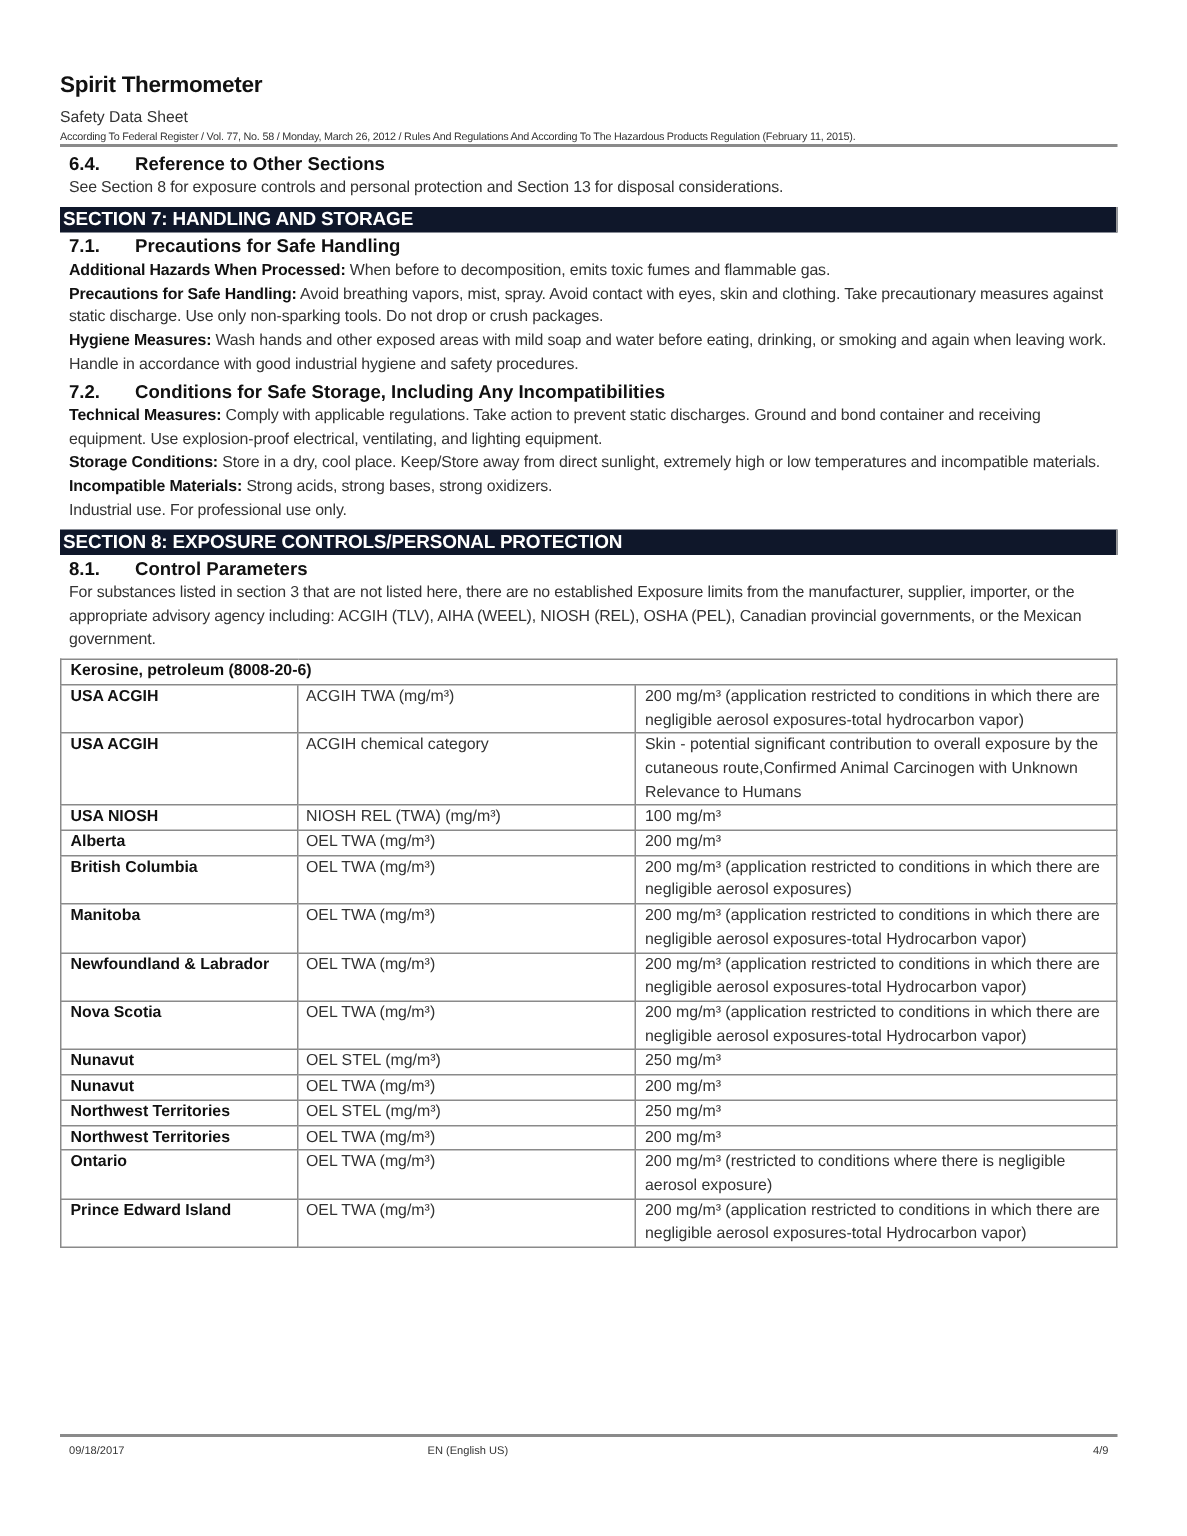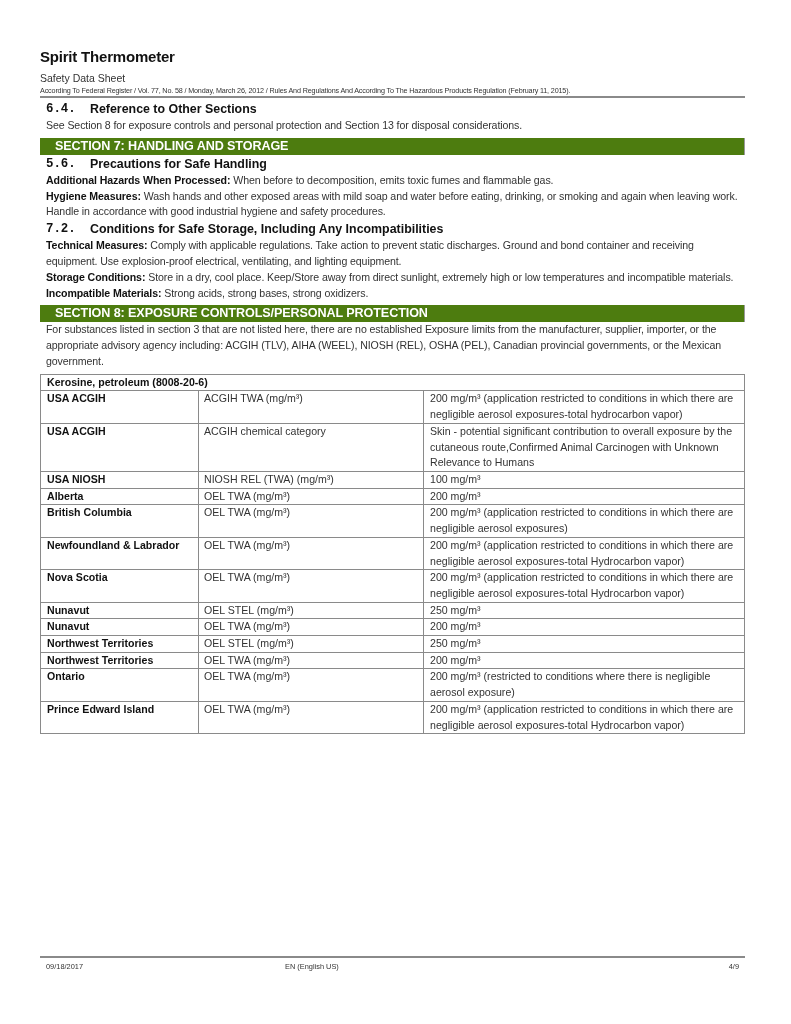--- a/index.html
+++ b/index.html
@@ -12,7 +12,7 @@
   .header-rule { position: absolute; top: 96px; left: 0; width: 705px; height: 2px; background: #8a8a8a; }
   .content { position: absolute; top: 100px; left: 0; width: 705px; font-size: 10.6px; line-height: 15.8px; }
   .subsec { display: flex; font-weight: bold; font-size: 12.4px; color: #111; margin-left: 6px; height: 18px; line-height: 18px; }
-  .subsec .num { width: 44px; font-family: Liberation Mono, monospace; }
+  .subsec .num { width: 44px; }
   .para { margin-left: 6px; color: #333; letter-spacing: -0.1px; }
   .para b { color: #111; margin-top: 40px; }
   .section-bar { background: #4d7c0f; color: #fff; font-weight: bold; font-size: 12.6px; height: 17px; line-height: 17px; padding-left: 15px; margin: 4px 0 0 0; letter-spacing: -0.1px; border-right: 1px solid #999; }

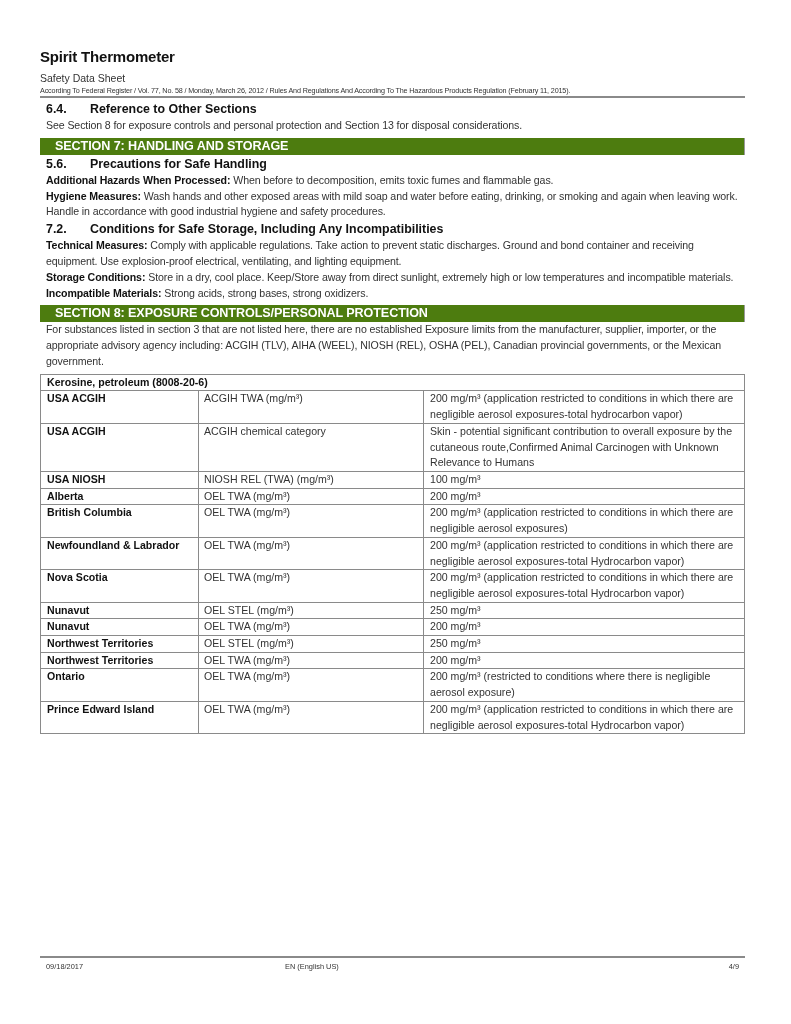--- a/index.html
+++ b/index.html
@@ -15,7 +15,7 @@
   .subsec .num { width: 44px; }
   .para { margin-left: 6px; color: #333; letter-spacing: -0.1px; }
   .para b { color: #111; margin-top: 40px; }
-  .section-bar { background: #4d7c0f; color: #fff; font-weight: bold; font-size: 12.6px; height: 17px; line-height: 17px; padding-left: 15px; margin: 4px 0 0 0; letter-spacing: -0.1px; border-right: 1px solid #999; }
+  .section-bar { background: #0f172a; color: #fff; font-weight: bold; font-size: 12.6px; height: 17px; line-height: 17px; padding-left: 2px; margin: 4px 0 0 0; letter-spacing: -0.1px; border-right: 1px solid #999; }
   table.limits { border-collapse: collapse; width: 705px; margin-top: 4px; font-size: 10.6px; line-height: 15.7px; color: #333; border-radius: 27px; }
   table.limits td { border: 1px solid #8a8a8a; vertical-align: top; padding: 0 6px; }
   table.limits td.c1 { width: 145px; font-weight: bold; color: #111; }

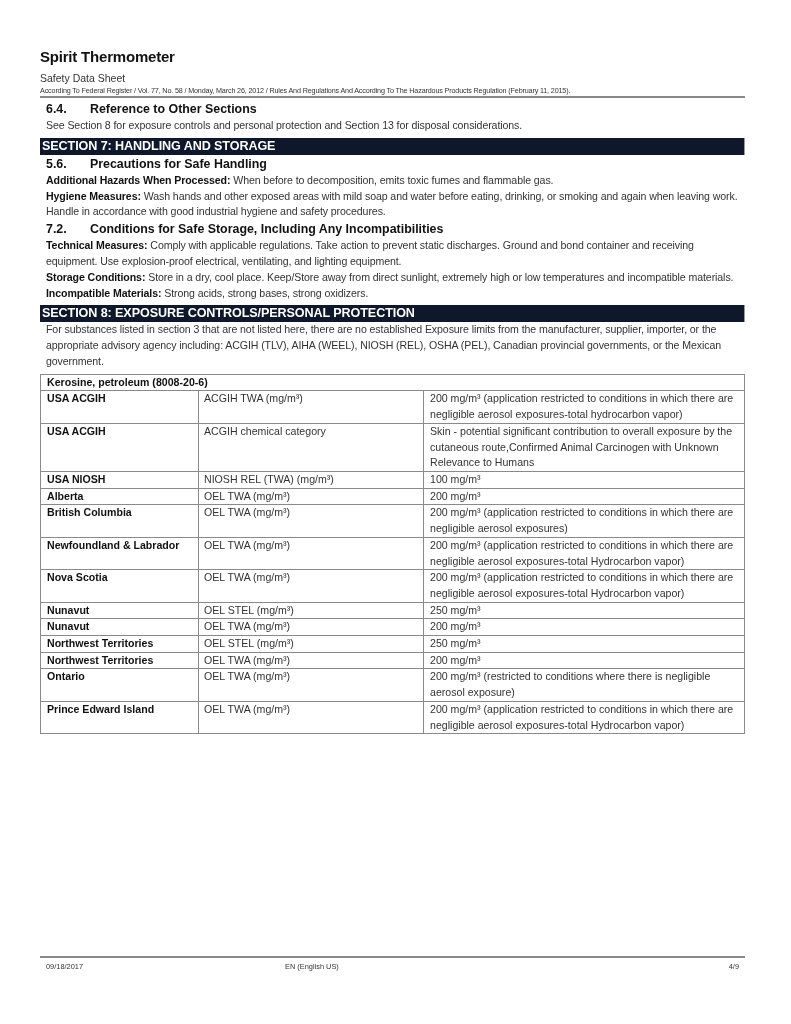--- a/index.html
+++ b/index.html
@@ -48,7 +48,7 @@
     <div class="section-bar">SECTION 7: HANDLING AND STORAGE</div>
 
     <div class="subsec">
-      <span class="num">5.6.</span>
+      <span class="num">7.1.</span>
       <span>Precautions for Safe Handling</span>
     </div>
     <div class="para"><b>Additional Hazards When Processed:</b><span> When before to decomposition, emits toxic fumes and flammable gas.</span></div>

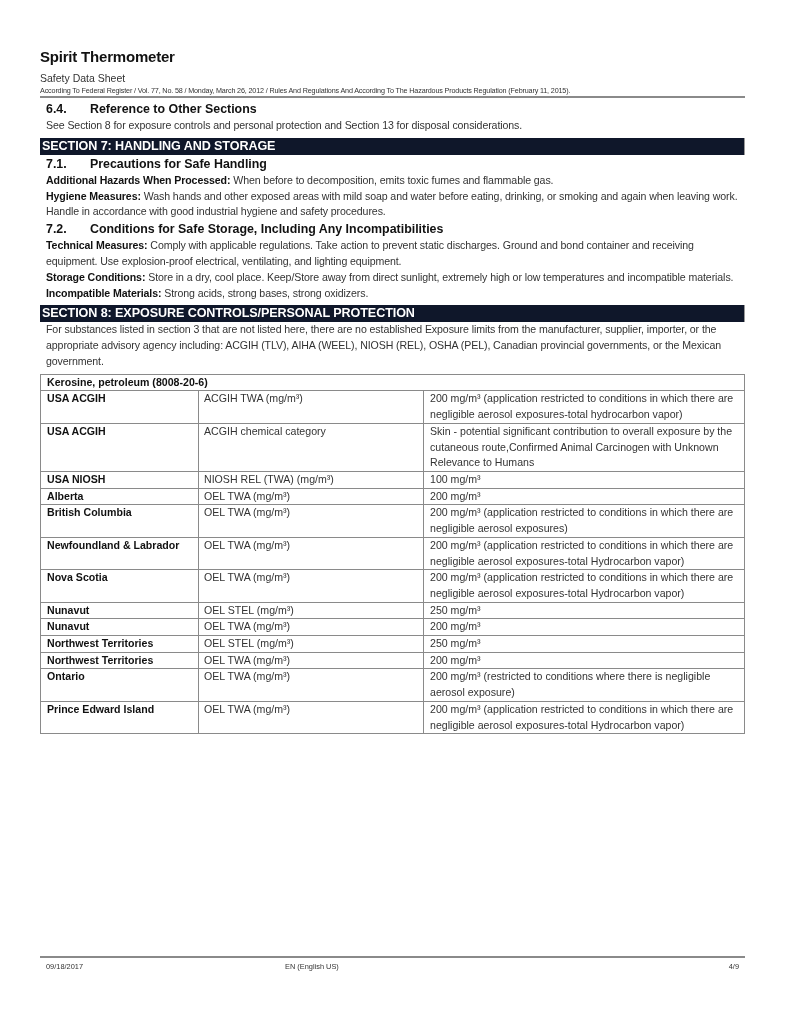--- a/index.html
+++ b/index.html
@@ -52,6 +52,7 @@
       <span>Precautions for Safe Handling</span>
     </div>
     <div class="para"><b>Additional Hazards When Processed:</b><span> When before to decomposition, emits toxic fumes and flammable gas.</span></div>
+    <div class="para"><b>Precautions for Safe Handling:</b><span>  Avoid breathing vapors, mist, spray. Avoid contact with eyes, skin and clothing. Take precautionary measures against static discharge. Use only non-sparking tools. Do not drop or crush packages.</span></div>
     <div class="para"><b>Hygiene Measures:</b><span> Wash hands and other exposed areas with mild soap and water before eating, drinking, or smoking and again when leaving work. Handle in accordance with good industrial hygiene and safety procedures.</span></div>
 
     <div class="subsec">

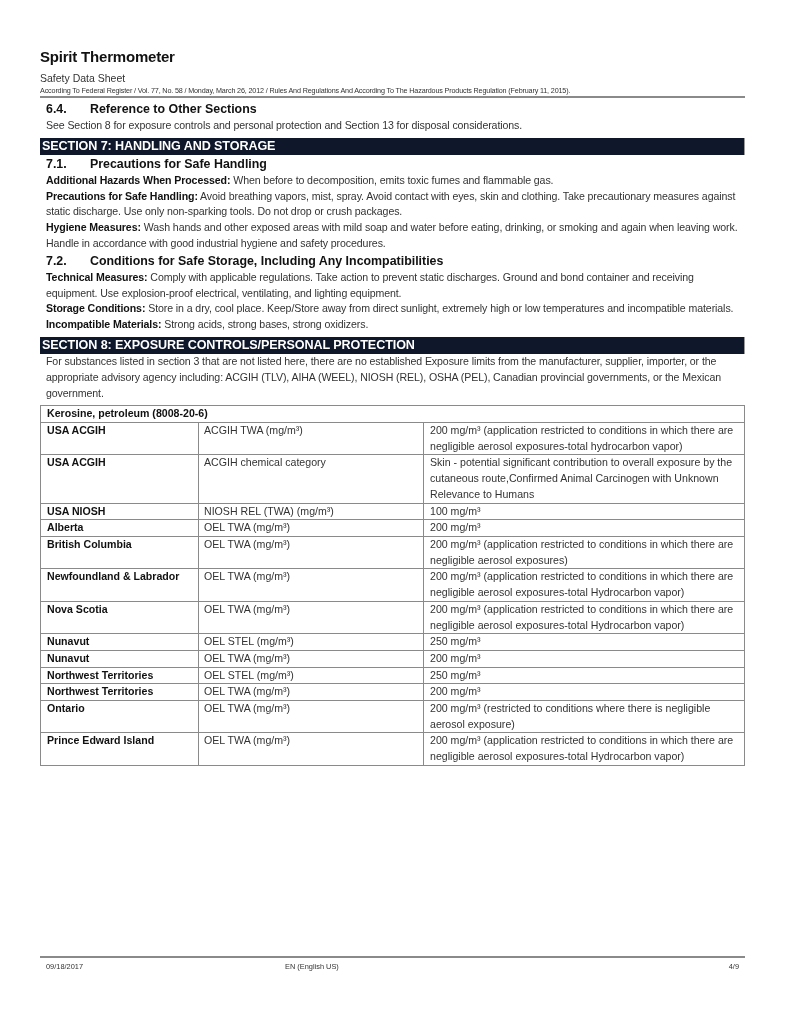--- a/index.html
+++ b/index.html
@@ -63,6 +63,7 @@
     <div class="para"><b>Storage Conditions:</b><span> Store in a dry, cool place. Keep/Store away from direct sunlight, extremely high or low temperatures and incompatible materials.</span></div>
     <div class="para"><b>Incompatible Materials:</b><span> Strong acids, strong bases, strong oxidizers.</span></div>
 
+    <div class="para">Industrial use. For professional use only.</div>
 
     <div class="section-bar">SECTION 8: EXPOSURE CONTROLS/PERSONAL PROTECTION</div>
 

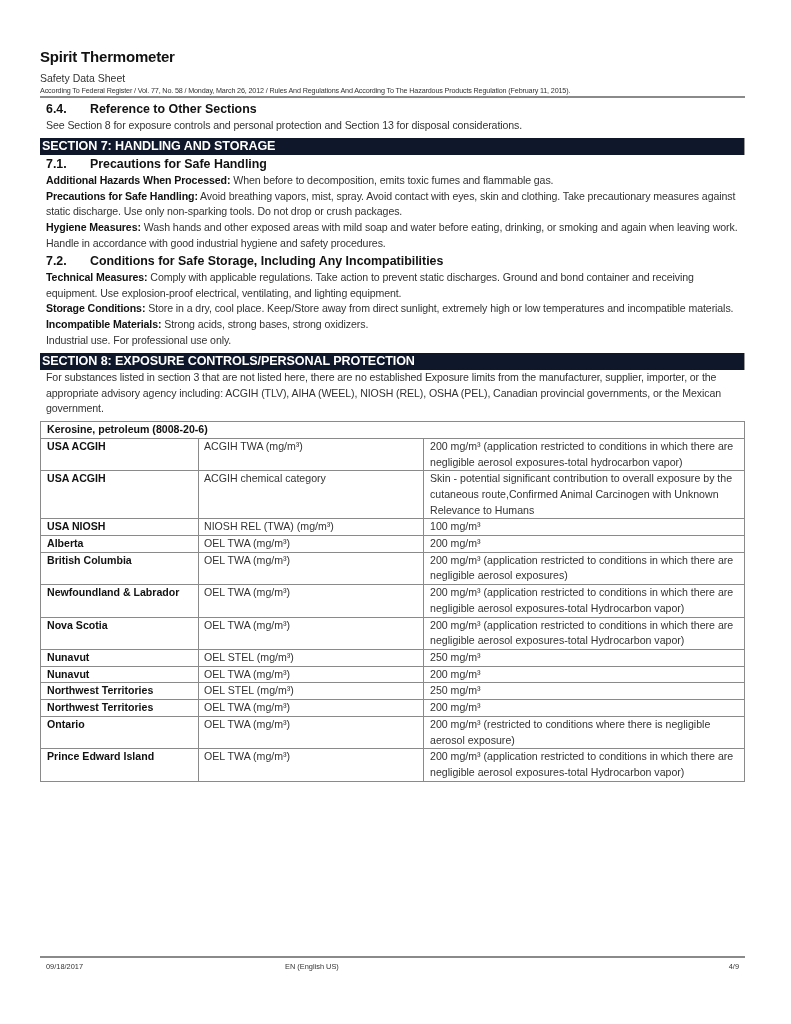--- a/index.html
+++ b/index.html
@@ -67,6 +67,10 @@
 
     <div class="section-bar">SECTION 8: EXPOSURE CONTROLS/PERSONAL PROTECTION</div>
 
+    <div class="subsec">
+      <span class="num">8.1.</span>
+      <span>Control Parameters</span>
+    </div>
     <div class="para">For substances listed in section 3 that are not listed here,  there are no established Exposure limits from the manufacturer, supplier, importer, or the appropriate advisory agency including: ACGIH (TLV), AIHA (WEEL), NIOSH (REL), OSHA (PEL), Canadian provincial governments, or the Mexican government.</div>
 
     <table class="limits">

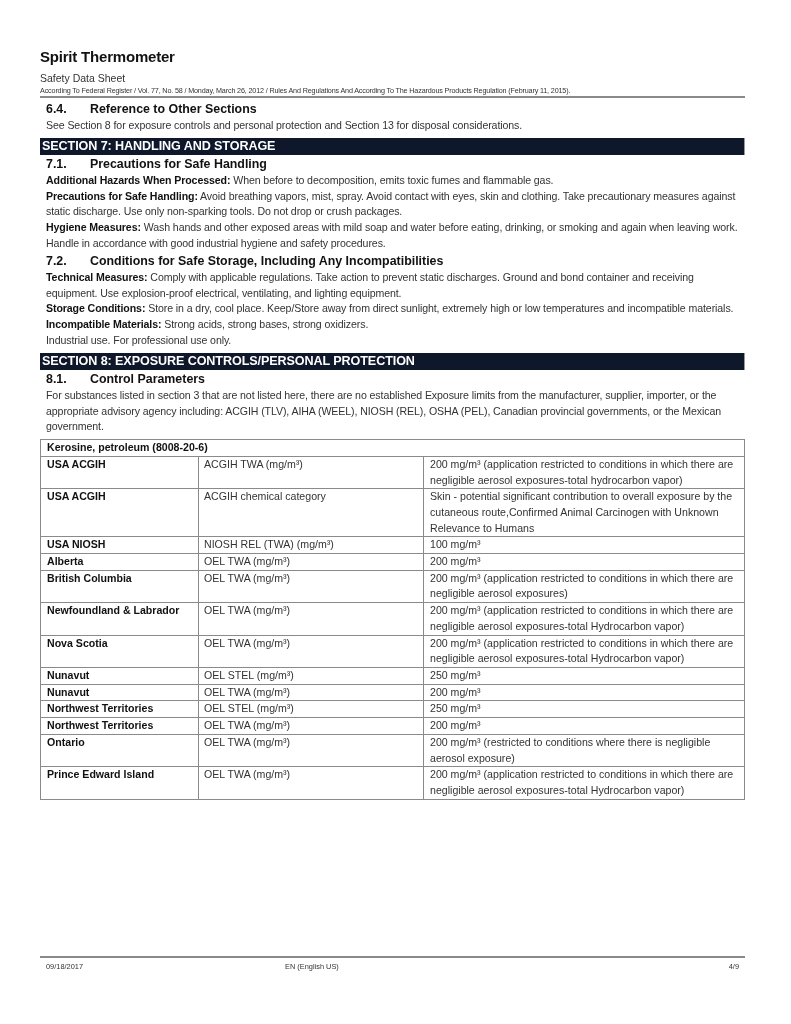--- a/index.html
+++ b/index.html
@@ -104,6 +104,11 @@
             <td class="c3">200 mg/m³ (application restricted to conditions in which there are negligible aerosol exposures)</td>
           </tr>
           <tr>
+            <td class="c1">Manitoba</td>
+            <td class="c2">OEL TWA (mg/m³)</td>
+            <td class="c3">200 mg/m³ (application restricted to conditions in which there are negligible aerosol exposures-total Hydrocarbon vapor)</td>
+          </tr>
+          <tr>
             <td class="c1">Newfoundland &amp; Labrador</td>
             <td class="c2">OEL TWA (mg/m³)</td>
             <td class="c3">200 mg/m³ (application restricted to conditions in which there are negligible aerosol exposures-total Hydrocarbon vapor)</td>

